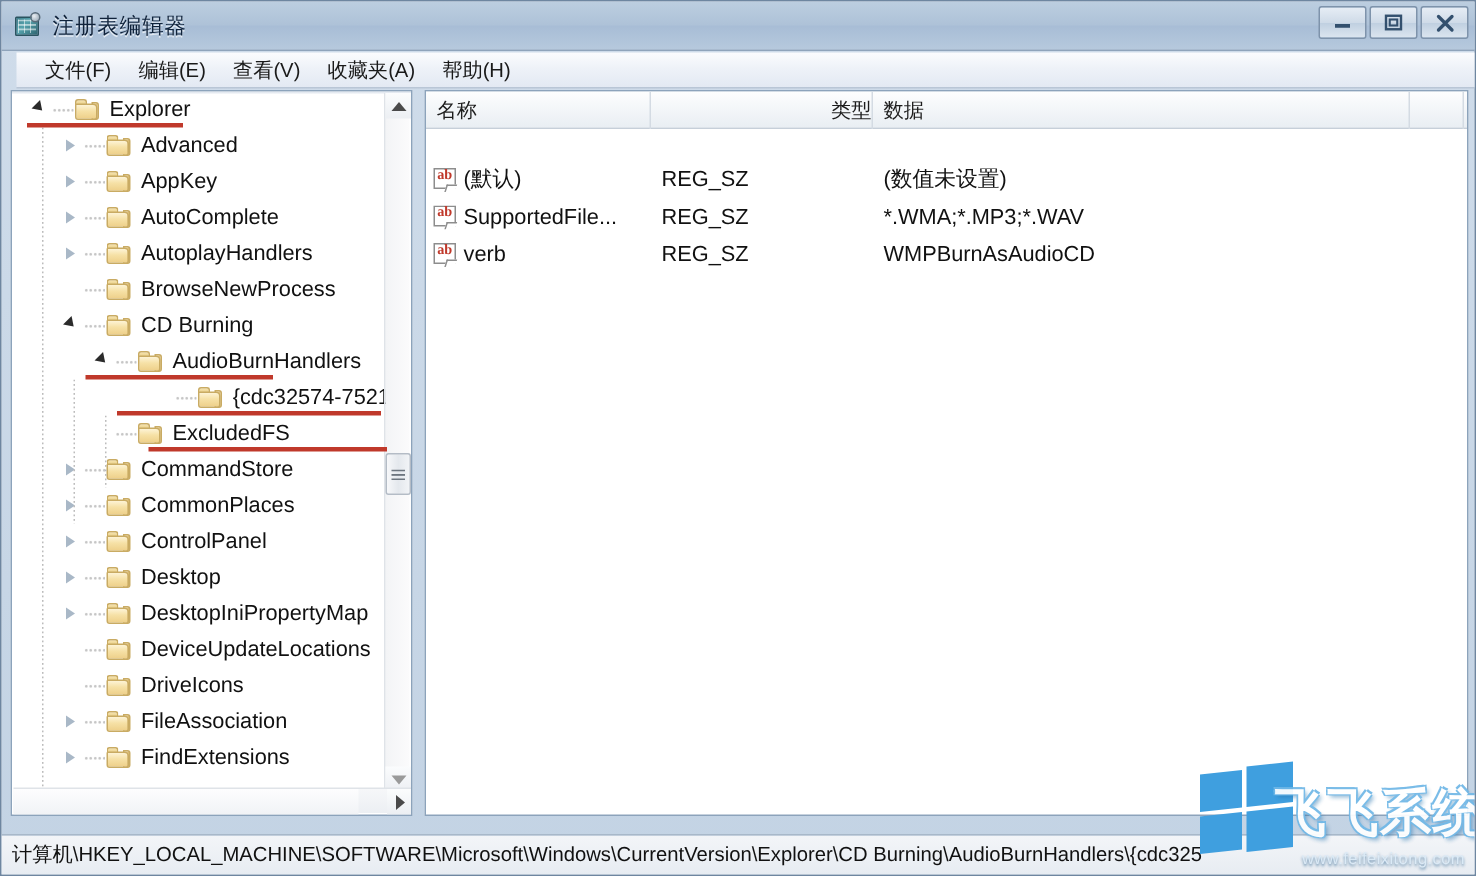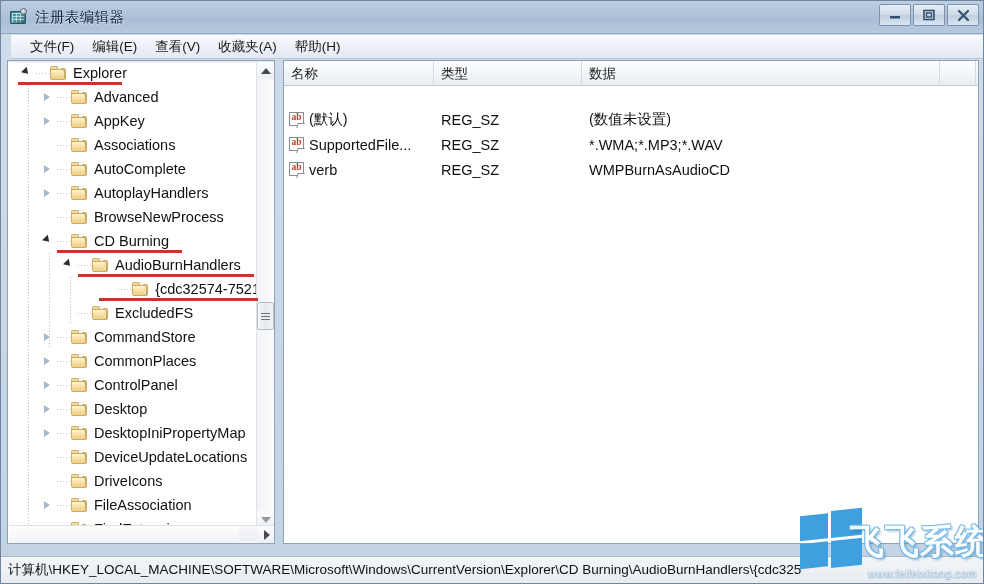--- a/index.html
+++ b/index.html
@@ -631,7 +631,7 @@
           <div class="col-h" style="width: 150px;">
             <span>名称</span>
           </div>
-          <div class="col-h" style="width: 148px;">
+          <div class="col-h" style="width: 148px; justify-content: flex-end;">
             <span>类型</span>
           </div>
           <div class="col-h" style="width: 358px;">

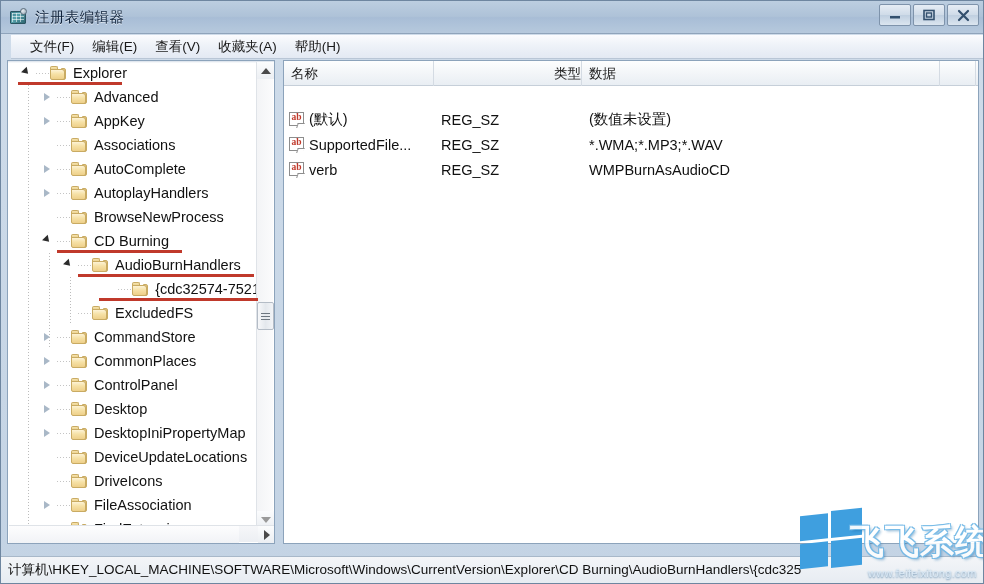--- a/index.html
+++ b/index.html
@@ -407,16 +407,6 @@
             <span class="tree-label">AppKey</span>
           </div>
           <div class="tree-row" style="padding-left: 31px;">
-            <div class="twisty"></div>
-            <div class="dots"></div>
-            <div class="folder">
-              <div class="tab"></div>
-              <div class="spine"></div>
-              <div class="main"></div>
-            </div>
-            <span class="tree-label">Associations</span>
-          </div>
-          <div class="tree-row" style="padding-left: 31px;">
             <div class="twisty">
               <div class="tri-hollow"></div>
             </div>

